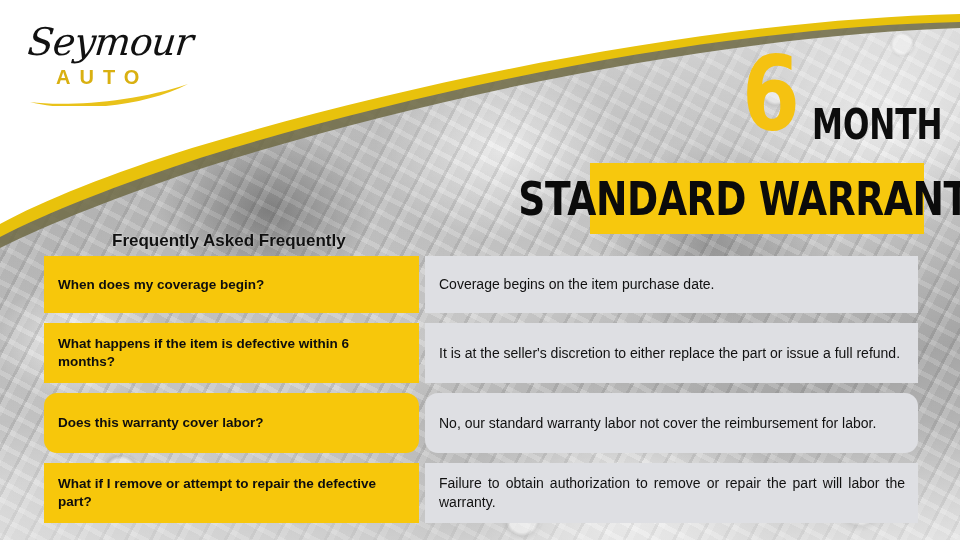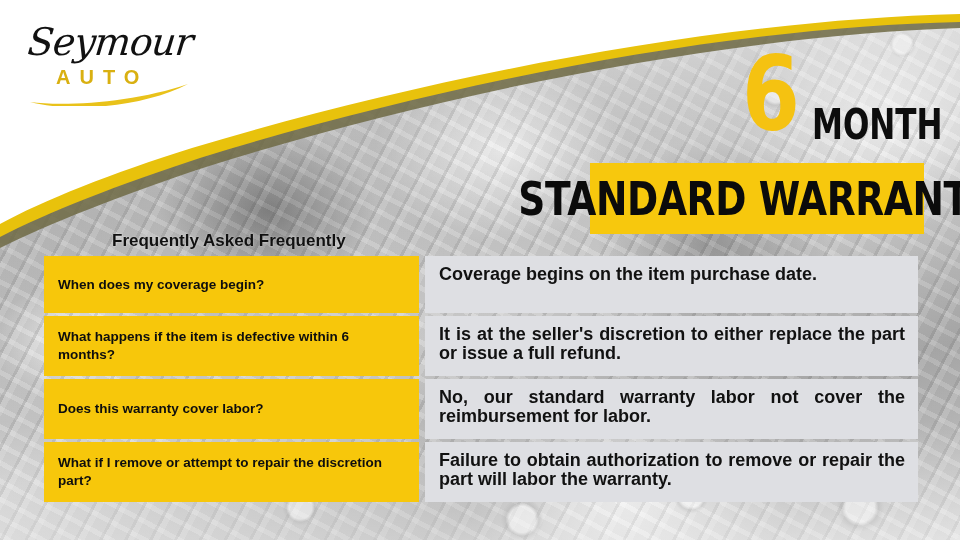--- a/index.html
+++ b/index.html
@@ -189,7 +189,7 @@
   .faq-row {
     display: flex;
     width: 874px;
-    margin-bottom: 3px;
+    margin-bottom: 10px;
   }
   .faq-q {
     width: 375px;

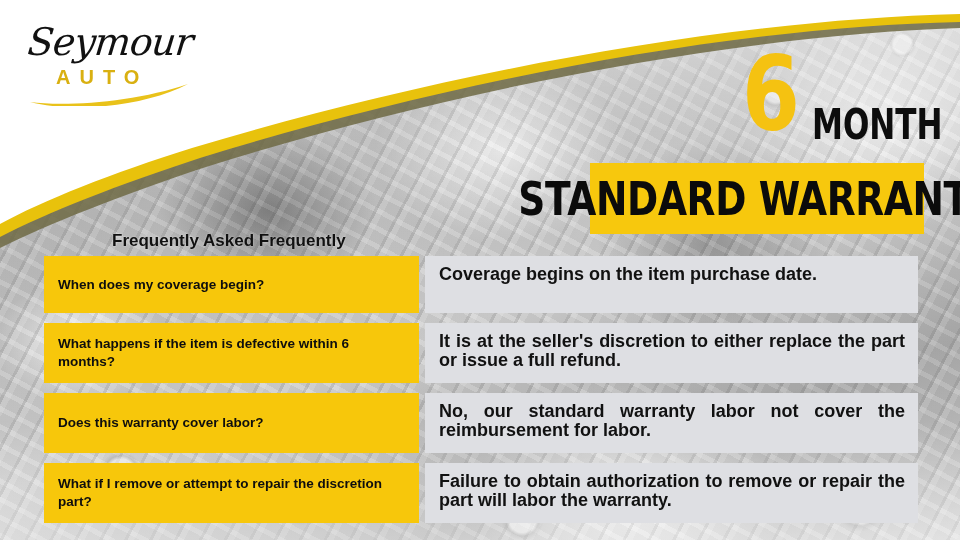--- a/index.html
+++ b/index.html
@@ -213,10 +213,10 @@
     box-sizing: border-box;
     padding: 9px 13px 9px 14px;
     display: flex;
-    align-items: flex-start;
-    font-family: "Liberation Sans", sans-serif;
-    font-weight: 700;
-    font-size: 18px;
+    align-items: center;
+    font-family: "Liberation Sans", sans-serif;
+    font-weight: 400;
+    font-size: 14px;
     line-height: 19px;
     color: #111111;
     text-align: justify;

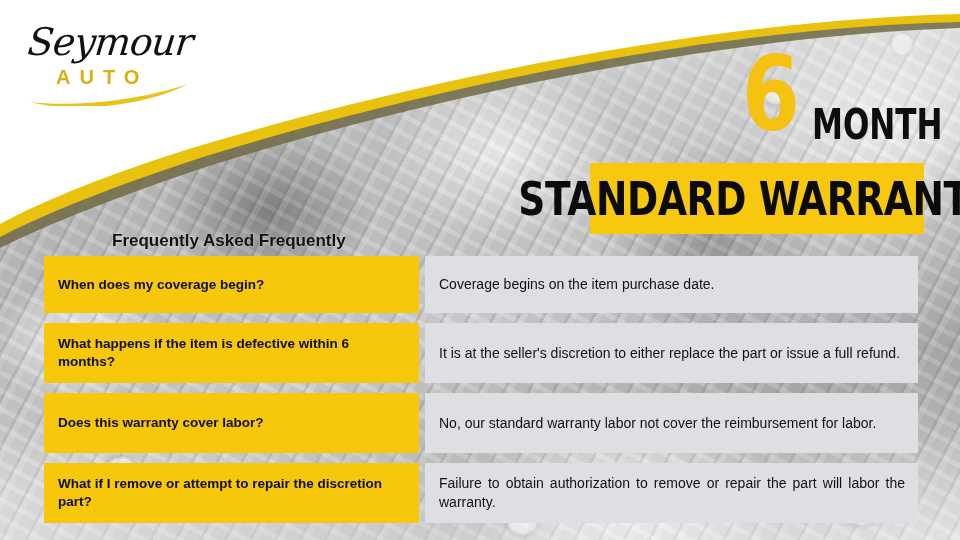--- a/index.html
+++ b/index.html
@@ -223,7 +223,7 @@
   }
   .faq-r1 .faq-q, .faq-r1 .faq-a { min-height: 57px; }
   .faq-r2 .faq-q, .faq-r2 .faq-a { min-height: 60px; }
-  .faq-r3 .faq-q, .faq-r3 .faq-a { min-height: 60px; }
+  .faq-r3 .faq-q, .faq-r3 .faq-a { min-height: 60px; border-radius: 13px; }
   .faq-r4 .faq-q, .faq-r4 .faq-a { min-height: 60px; }
 
   .faq-a span { display: inline-block; width: 100%; }

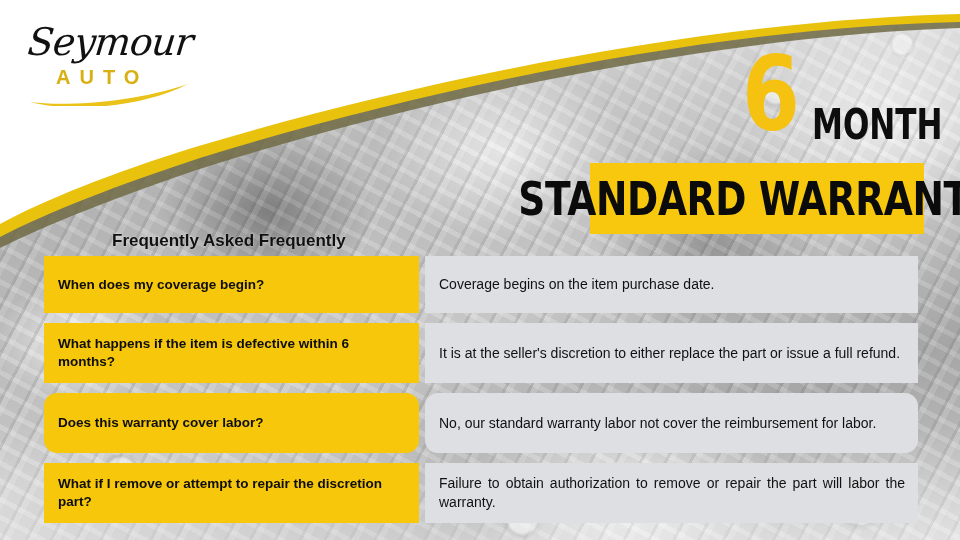--- a/index.html
+++ b/index.html
@@ -292,7 +292,7 @@
     </div>
 
     <div class="faq-row faq-r4">
-      <div class="faq-q">What if I remove or attempt to repair the discretion part?</div>
+      <div class="faq-q">What if I remove or attempt to repair the defective part?</div>
       <div class="faq-gap"></div>
       <div class="faq-a">
           <span>Failure to obtain authorization to remove or repair the part will labor the warranty.</span>

